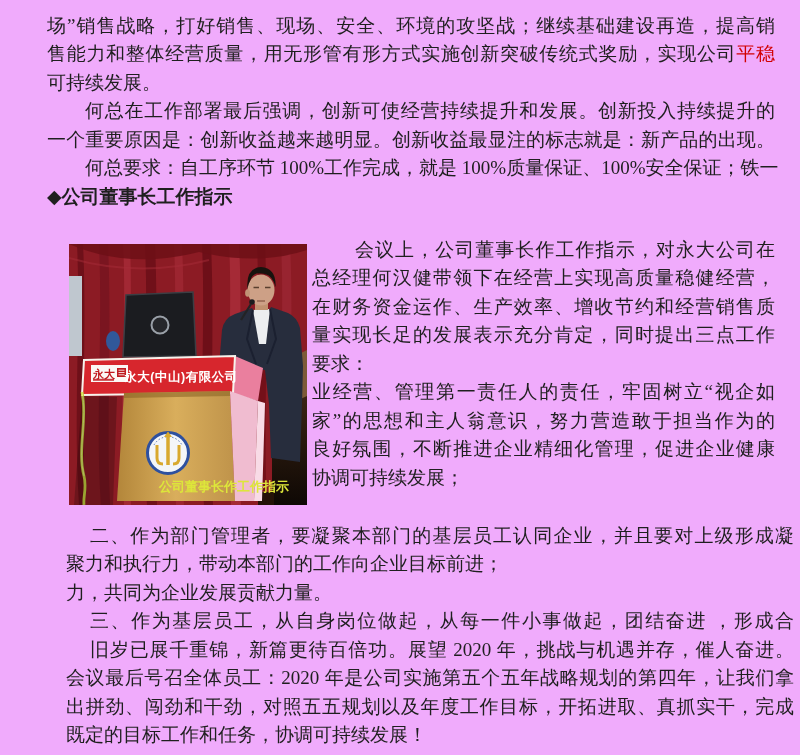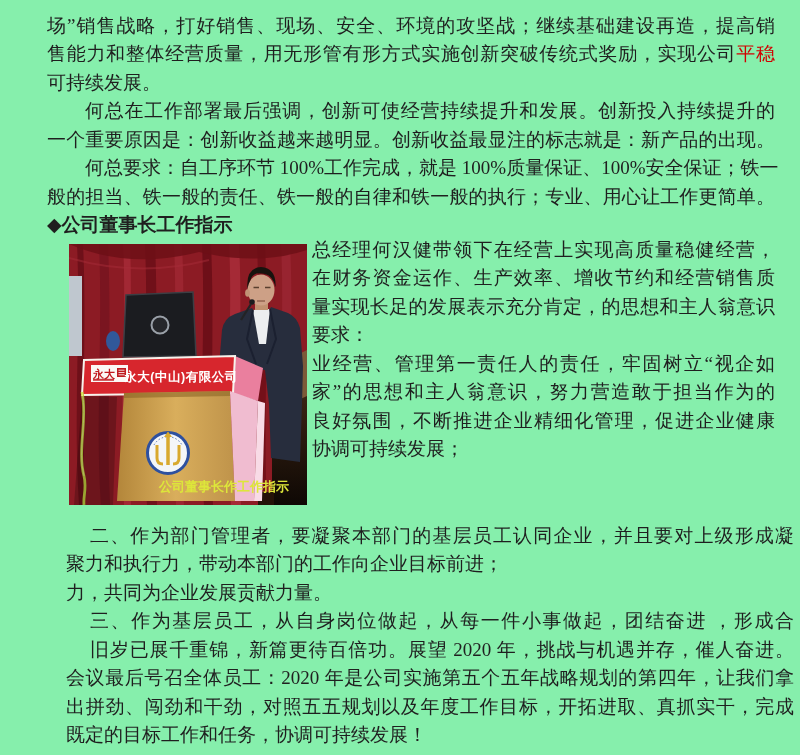--- a/index.html
+++ b/index.html
@@ -4,7 +4,7 @@
 <style>
   html,body{margin:0;padding:0;background:#ffffff;}
   .page{
-    position:relative;width:800px;height:755px;background:#86efac;
+    position:relative;width:800px;height:755px;background:#f0abfc;
     font-family:"Liberation Serif","DejaVu Serif",serif;
     color:#1f1f1f;font-size:19px;overflow:hidden;
   }

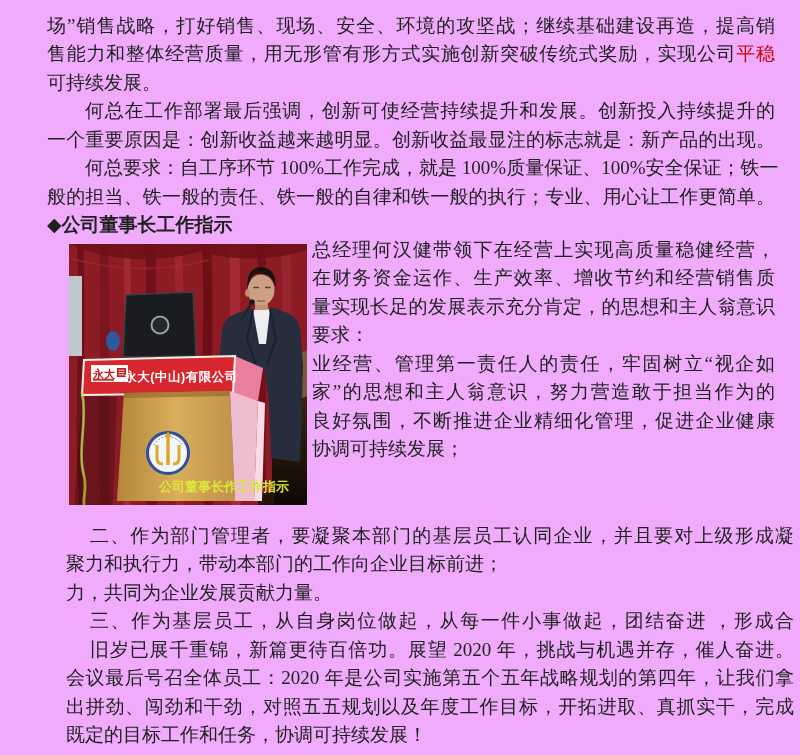--- a/index.html
+++ b/index.html
@@ -38,7 +38,6 @@
     <div class="ln i38">何总在工作部署最后强调，创新可使经营持续提升和发展。创新投入持续提升的</div>
     <div class="ln">一个重要原因是：创新收益越来越明显。创新收益最显注的标志就是：新产品的出现。</div>
     <div class="ln i38">何总要求：自工序环节 100%工作完成，就是 100%质量保证、100%安全保证；铁一</div>
-    <div class="ln">般的担当、铁一般的责任、铁一般的自律和铁一般的执行；专业、用心让工作更简单。</div>
     <div class="ln end heading">◆公司董事长工作指示</div>
   </div>
 

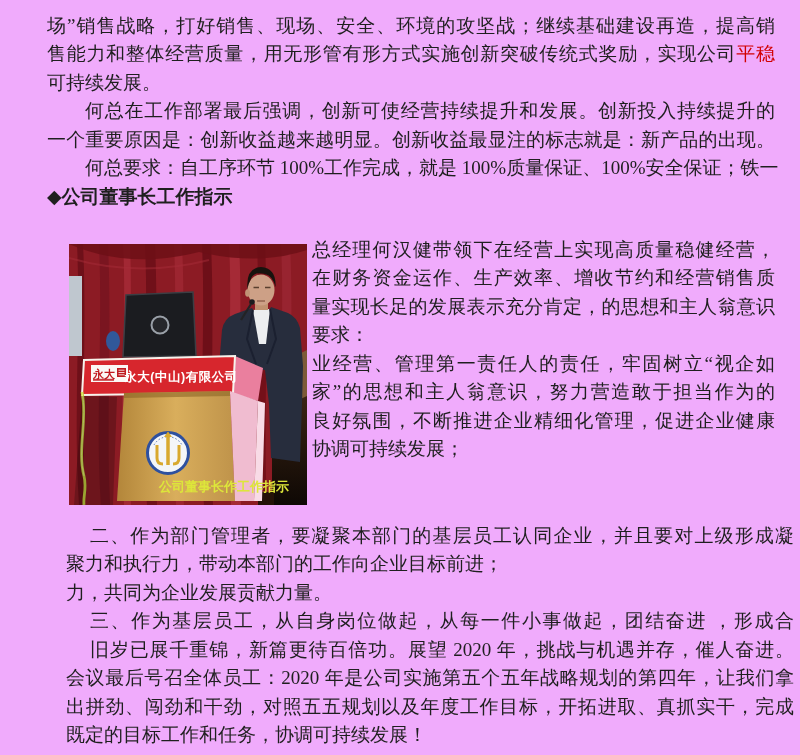--- a/index.html
+++ b/index.html
@@ -141,6 +141,7 @@
   </div>
 
   <div class="col-right">
+    <div class="ln i43">会议上，公司董事长作工作指示，对永大公司在</div>
     <div class="ln">总经理何汉健带领下在经营上实现高质量稳健经营，</div>
     <div class="ln">在财务资金运作、生产效率、增收节约和经营销售质</div>
     <div class="ln">量实现长足的发展表示充分肯定，的思想和主人翁意识</div>

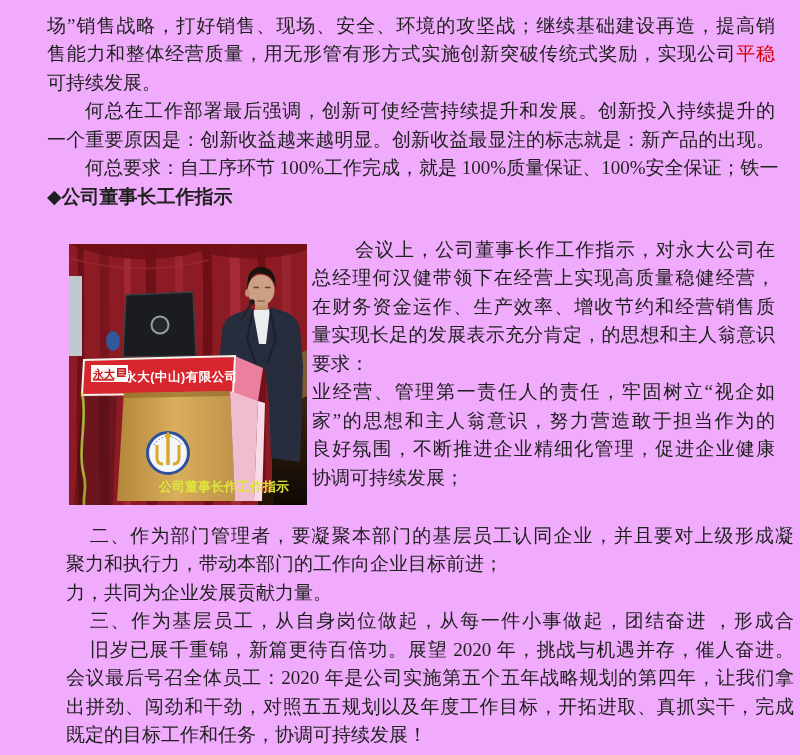--- a/index.html
+++ b/index.html
@@ -144,7 +144,7 @@
     <div class="ln i43">会议上，公司董事长作工作指示，对永大公司在</div>
     <div class="ln">总经理何汉健带领下在经营上实现高质量稳健经营，</div>
     <div class="ln">在财务资金运作、生产效率、增收节约和经营销售质</div>
-    <div class="ln">量实现长足的发展表示充分肯定，的思想和主人翁意识</div>
+    <div class="ln">量实现长足的发展表示充分肯定，同时提出三点工作</div>
     <div class="ln end">要求：</div>
     <div class="ln">业经营、管理第一责任人的责任，牢固树立“视企如</div>
     <div class="ln">家”的思想和主人翁意识，努力营造敢于担当作为的</div>

